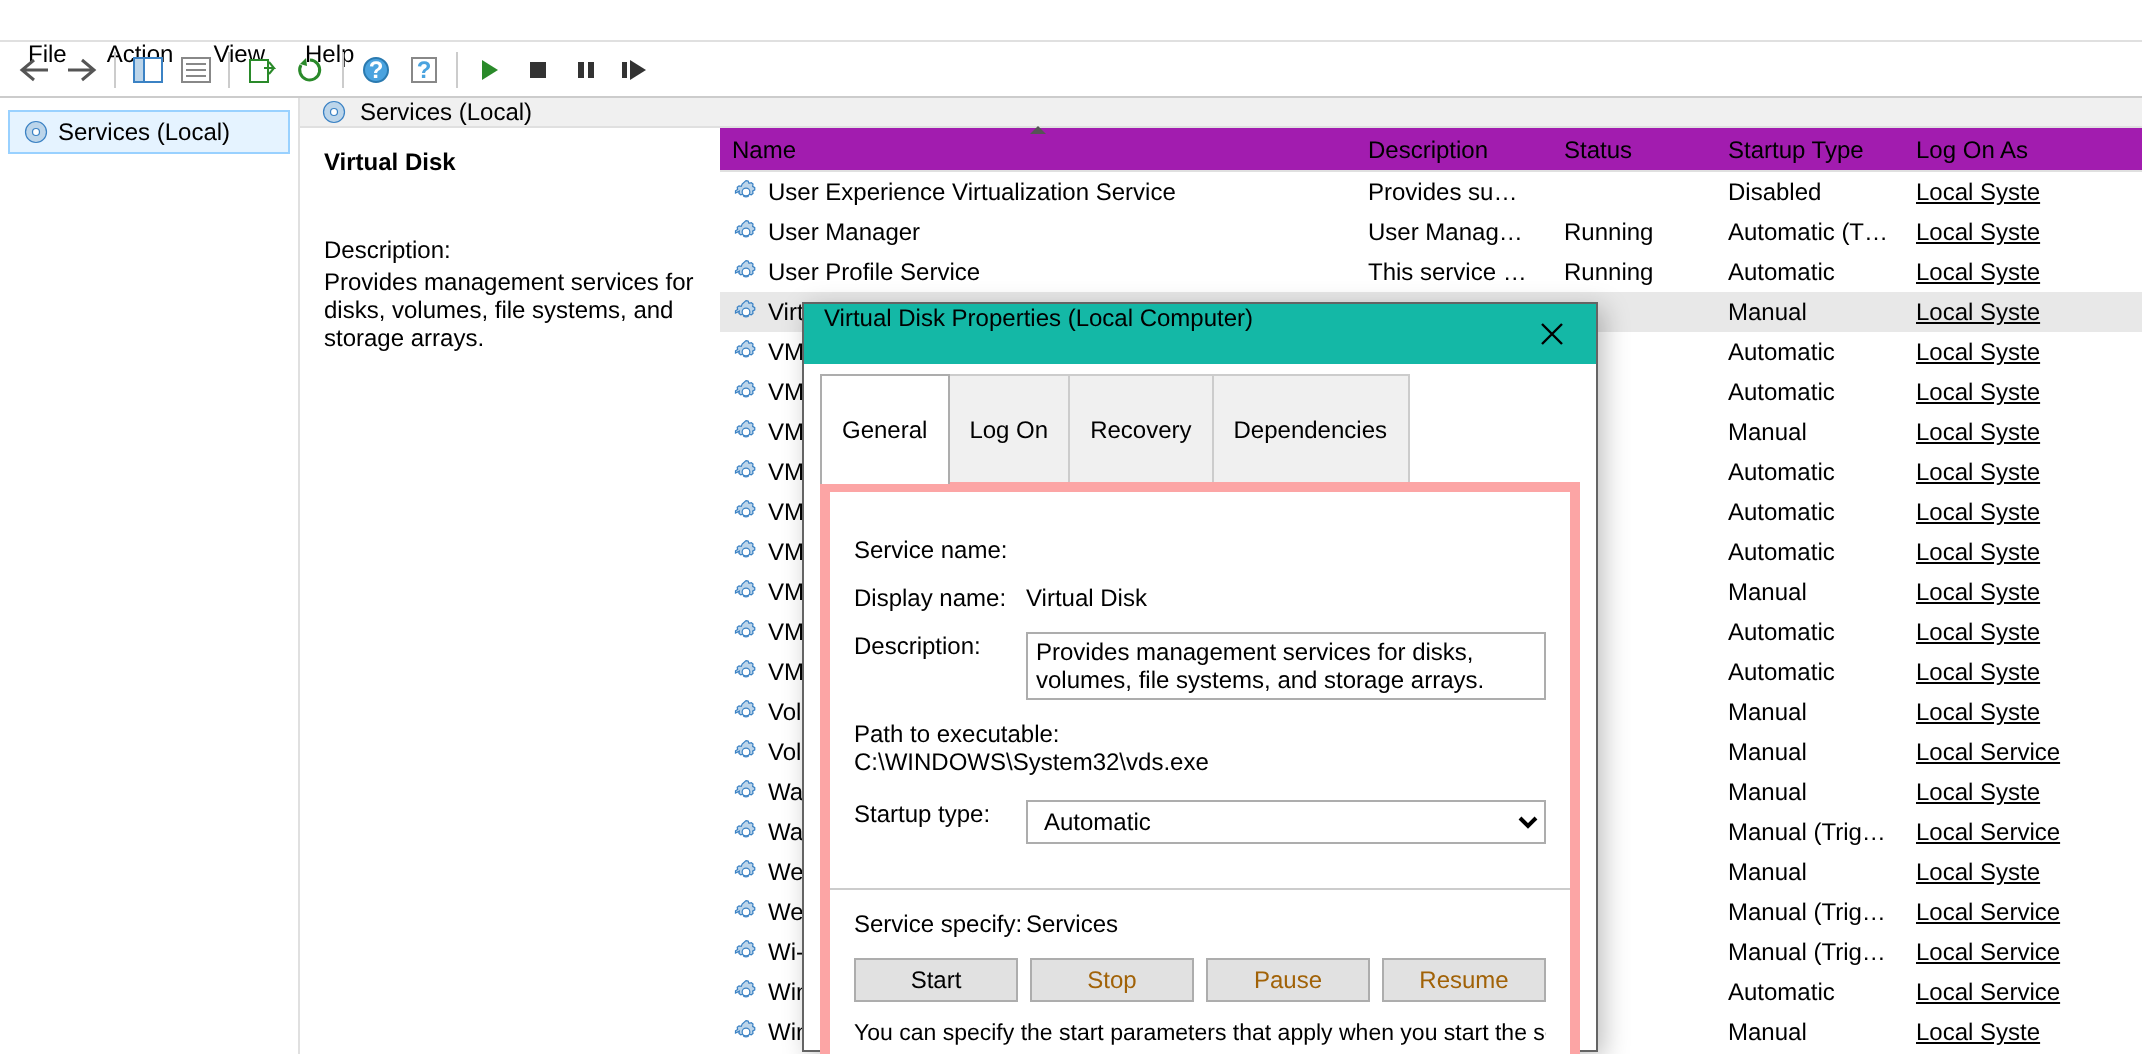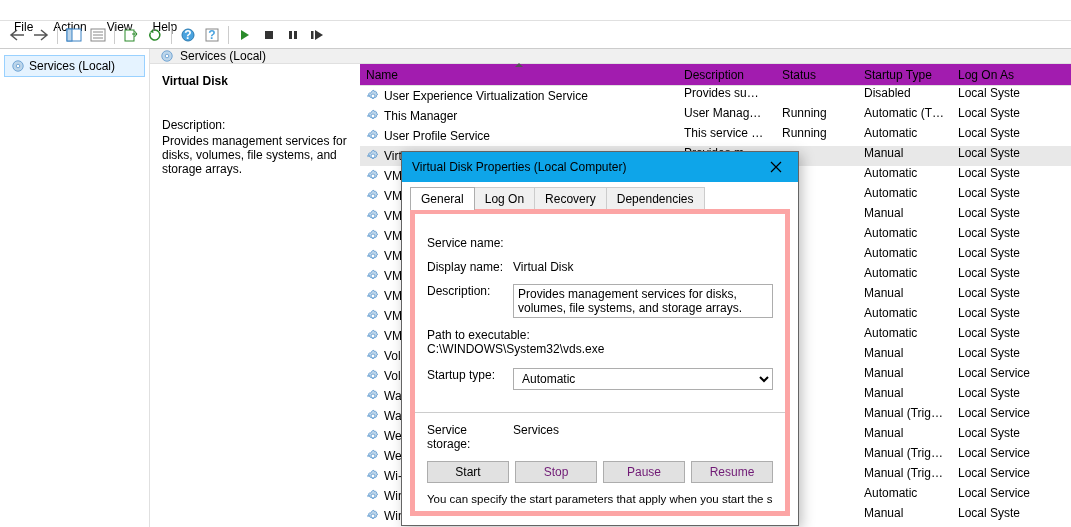--- a/index.html
+++ b/index.html
@@ -43,7 +43,7 @@
   .col-logon { width: 100px; }
 
   .list-body { overflow: hidden; }
-  .row { display: flex; height: 20px; }
+  .row { display: flex; height: 20px; align-items: center; }
   .row.selected { background: #e8e8e8; }
   .row .cell { padding: 0 6px; white-space: nowrap; overflow: hidden; text-overflow: ellipsis; }
   .row .cell.name { width: 318px; display: flex; align-items: center; gap: 4px; }

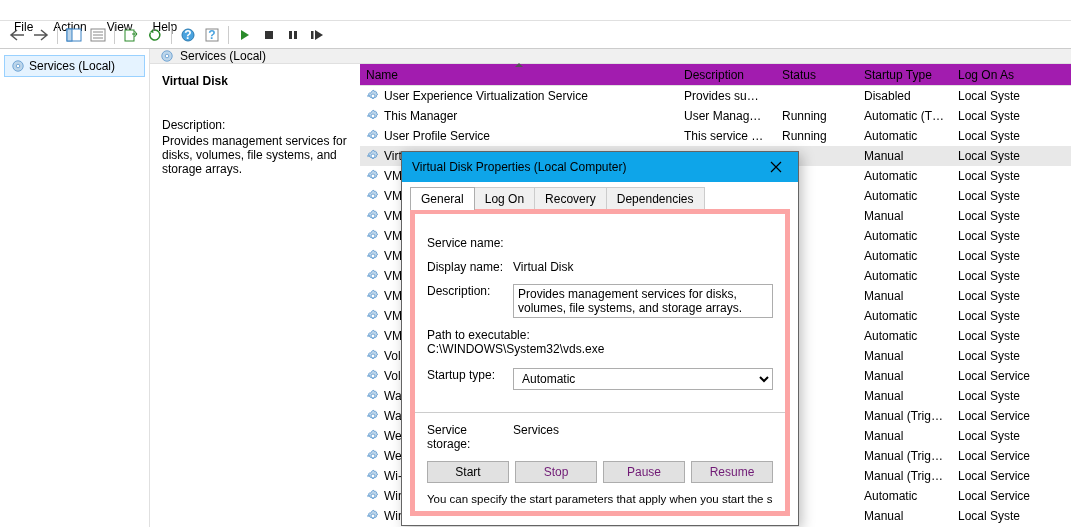--- a/index.html
+++ b/index.html
@@ -50,7 +50,7 @@
   .row .cell.desc { width: 98px; }
   .row .cell.status { width: 82px; }
   .row .cell.startup { width: 94px; }
-  .row .cell.logon { width: 100px; }
+  .row .cell.logon { width: 100px; text-decoration: underline; }
 
   .gear-icon { width: 14px; height: 14px; flex-shrink: 0; }
   svg.gear-icon .gear-body { fill: #bcd5ea; stroke: #3b82c4; stroke-width: 0.7; }

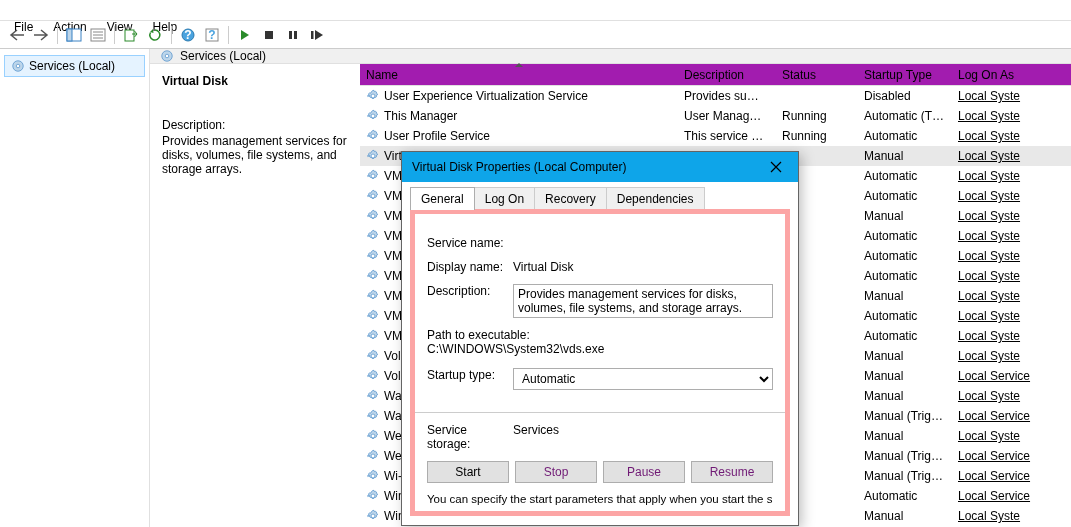--- a/index.html
+++ b/index.html
@@ -229,7 +229,7 @@
                   <path class="gear-body" d="M8 1.5l1.2.2.5 1.3 1.3-.3 1 .8-.2 1.3 1.2.7v1.3l-1.2.7.2 1.3-1 .8-1.3-.3-.5 1.3-1.2.2-1.2-.2-.5-1.3-1.3.3-1-.8.2-1.3L2 8.6V7.3l1.2-.7-.2-1.3 1-.8 1.3.3.5-1.3z"></path>
                   <circle class="gear-center" cx="8" cy="8" r="2.2"></circle>
                 </svg>
-                <span>This Manager</span>
+                <span>User Manager</span>
               </div>
               <div class="cell desc">User Manag…</div>
               <div class="cell status">Running</div>

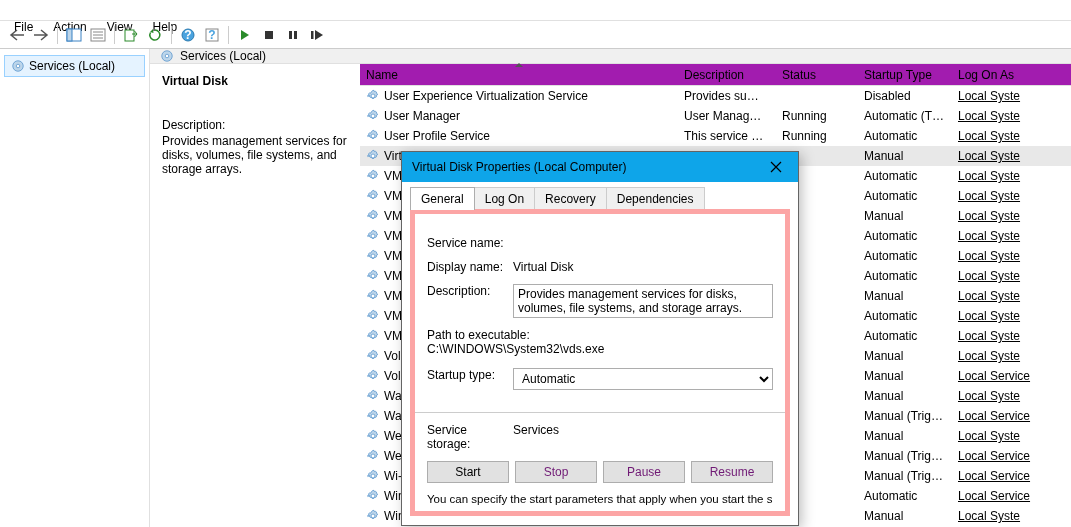--- a/index.html
+++ b/index.html
@@ -58,7 +58,7 @@
 
   
   .dialog { position: absolute; left: 401px; top: 151px; width: 398px; height: 375px; background: #fff; border: 1px solid #646464; box-shadow: 3px 3px 12px rgba(0,0,0,0.25); z-index: 10; }
-  .dialog .titlebar { height: 30px; background: #0ea5e9; display: flex; align-items: center; padding: 0 0 0 10px; }
+  .dialog .titlebar { height: 30px; background: #14b8a6; display: flex; align-items: flex-start; padding: 0 0 0 10px; }
   .dialog .titlebar .title { flex: 1; }
   .dialog .titlebar .close { width: 45px; height: 30px; display:flex; align-items:center; justify-content:center; }
 

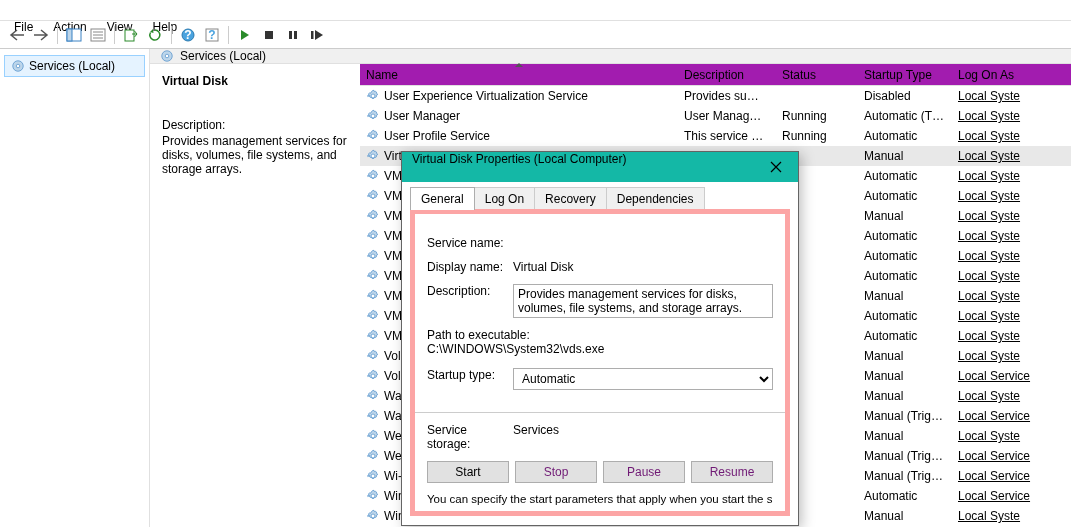--- a/index.html
+++ b/index.html
@@ -63,7 +63,7 @@
   .dialog .titlebar .close { width: 45px; height: 30px; display:flex; align-items:center; justify-content:center; }
 
   .dialog .tabs { display: flex; padding: 4px 8px 0 8px; }
-  .dialog .tab { padding: 4px 10px; border: 1px solid #ccc; border-bottom: none; background: #f0f0f0; margin-right: -1px; position: relative; top: 1px; }
+  .dialog .tab { padding: 20px 10px; border: 1px solid #ccc; border-bottom: none; background: #f0f0f0; margin-right: -1px; position: relative; top: 1px; }
   .dialog .tab.active { background: #fff; z-index: 2; border-color: #adadad; }
   .dialog .tab-panel { border: 5px solid #fca5a5; margin: 0 8px 8px 8px; padding: 22px 12px; height: calc(100% - 30px - 28px - 8px); position: relative; background: #fff; }
 

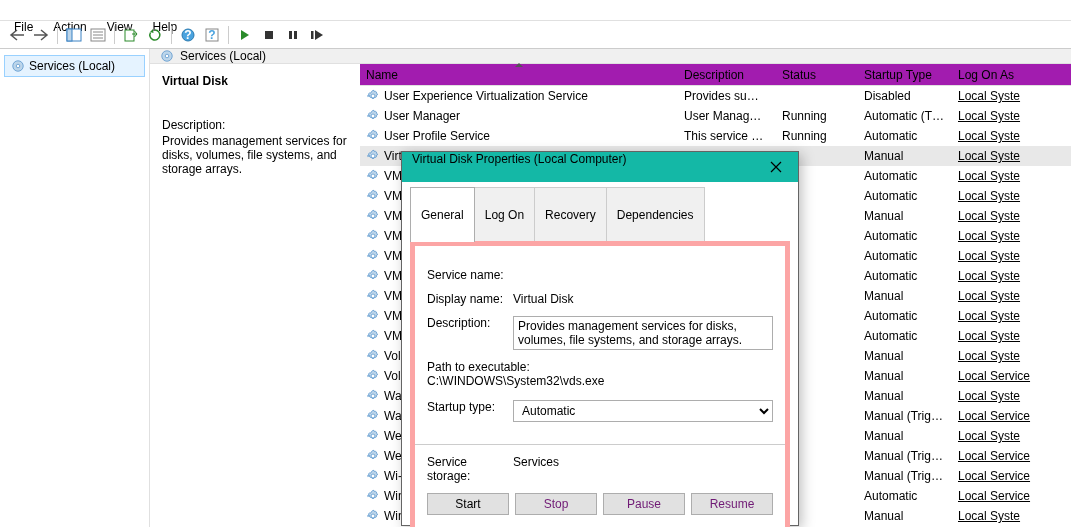--- a/index.html
+++ b/index.html
@@ -543,7 +543,7 @@
     </div>
     <div class="hr"></div>
     <div class="form-row">
-      <div class="label">Service storage:</div>
+      <div class="label">Service specify:</div>
       <div class="value">Services</div>
     </div>
     <div class="btn-row">

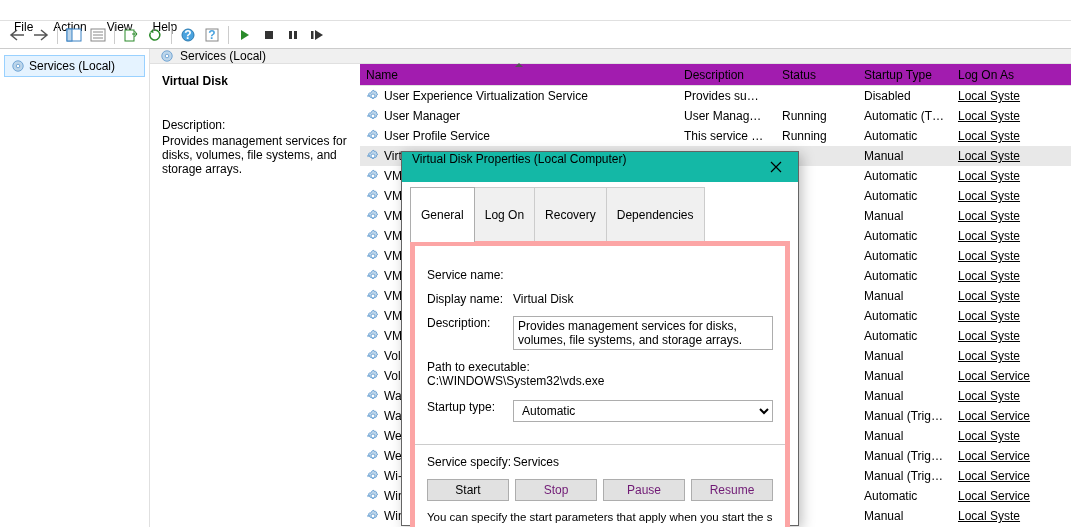--- a/index.html
+++ b/index.html
@@ -80,7 +80,7 @@
 
   .dialog .btn-row { display: flex; gap: 6px; margin-top: 8px; }
   .dialog .btn-row button { flex: 1; height: 22px; border: 1px solid #adadad; background: #e1e1e1; font: inherit; }
-  .dialog .btn-row button:disabled { color: #701a75; }
+  .dialog .btn-row button:disabled { color: #a16207; }
 
   .note { margin-top: 10px; font-size: 11.5px; white-space: nowrap; overflow: hidden; }
 

